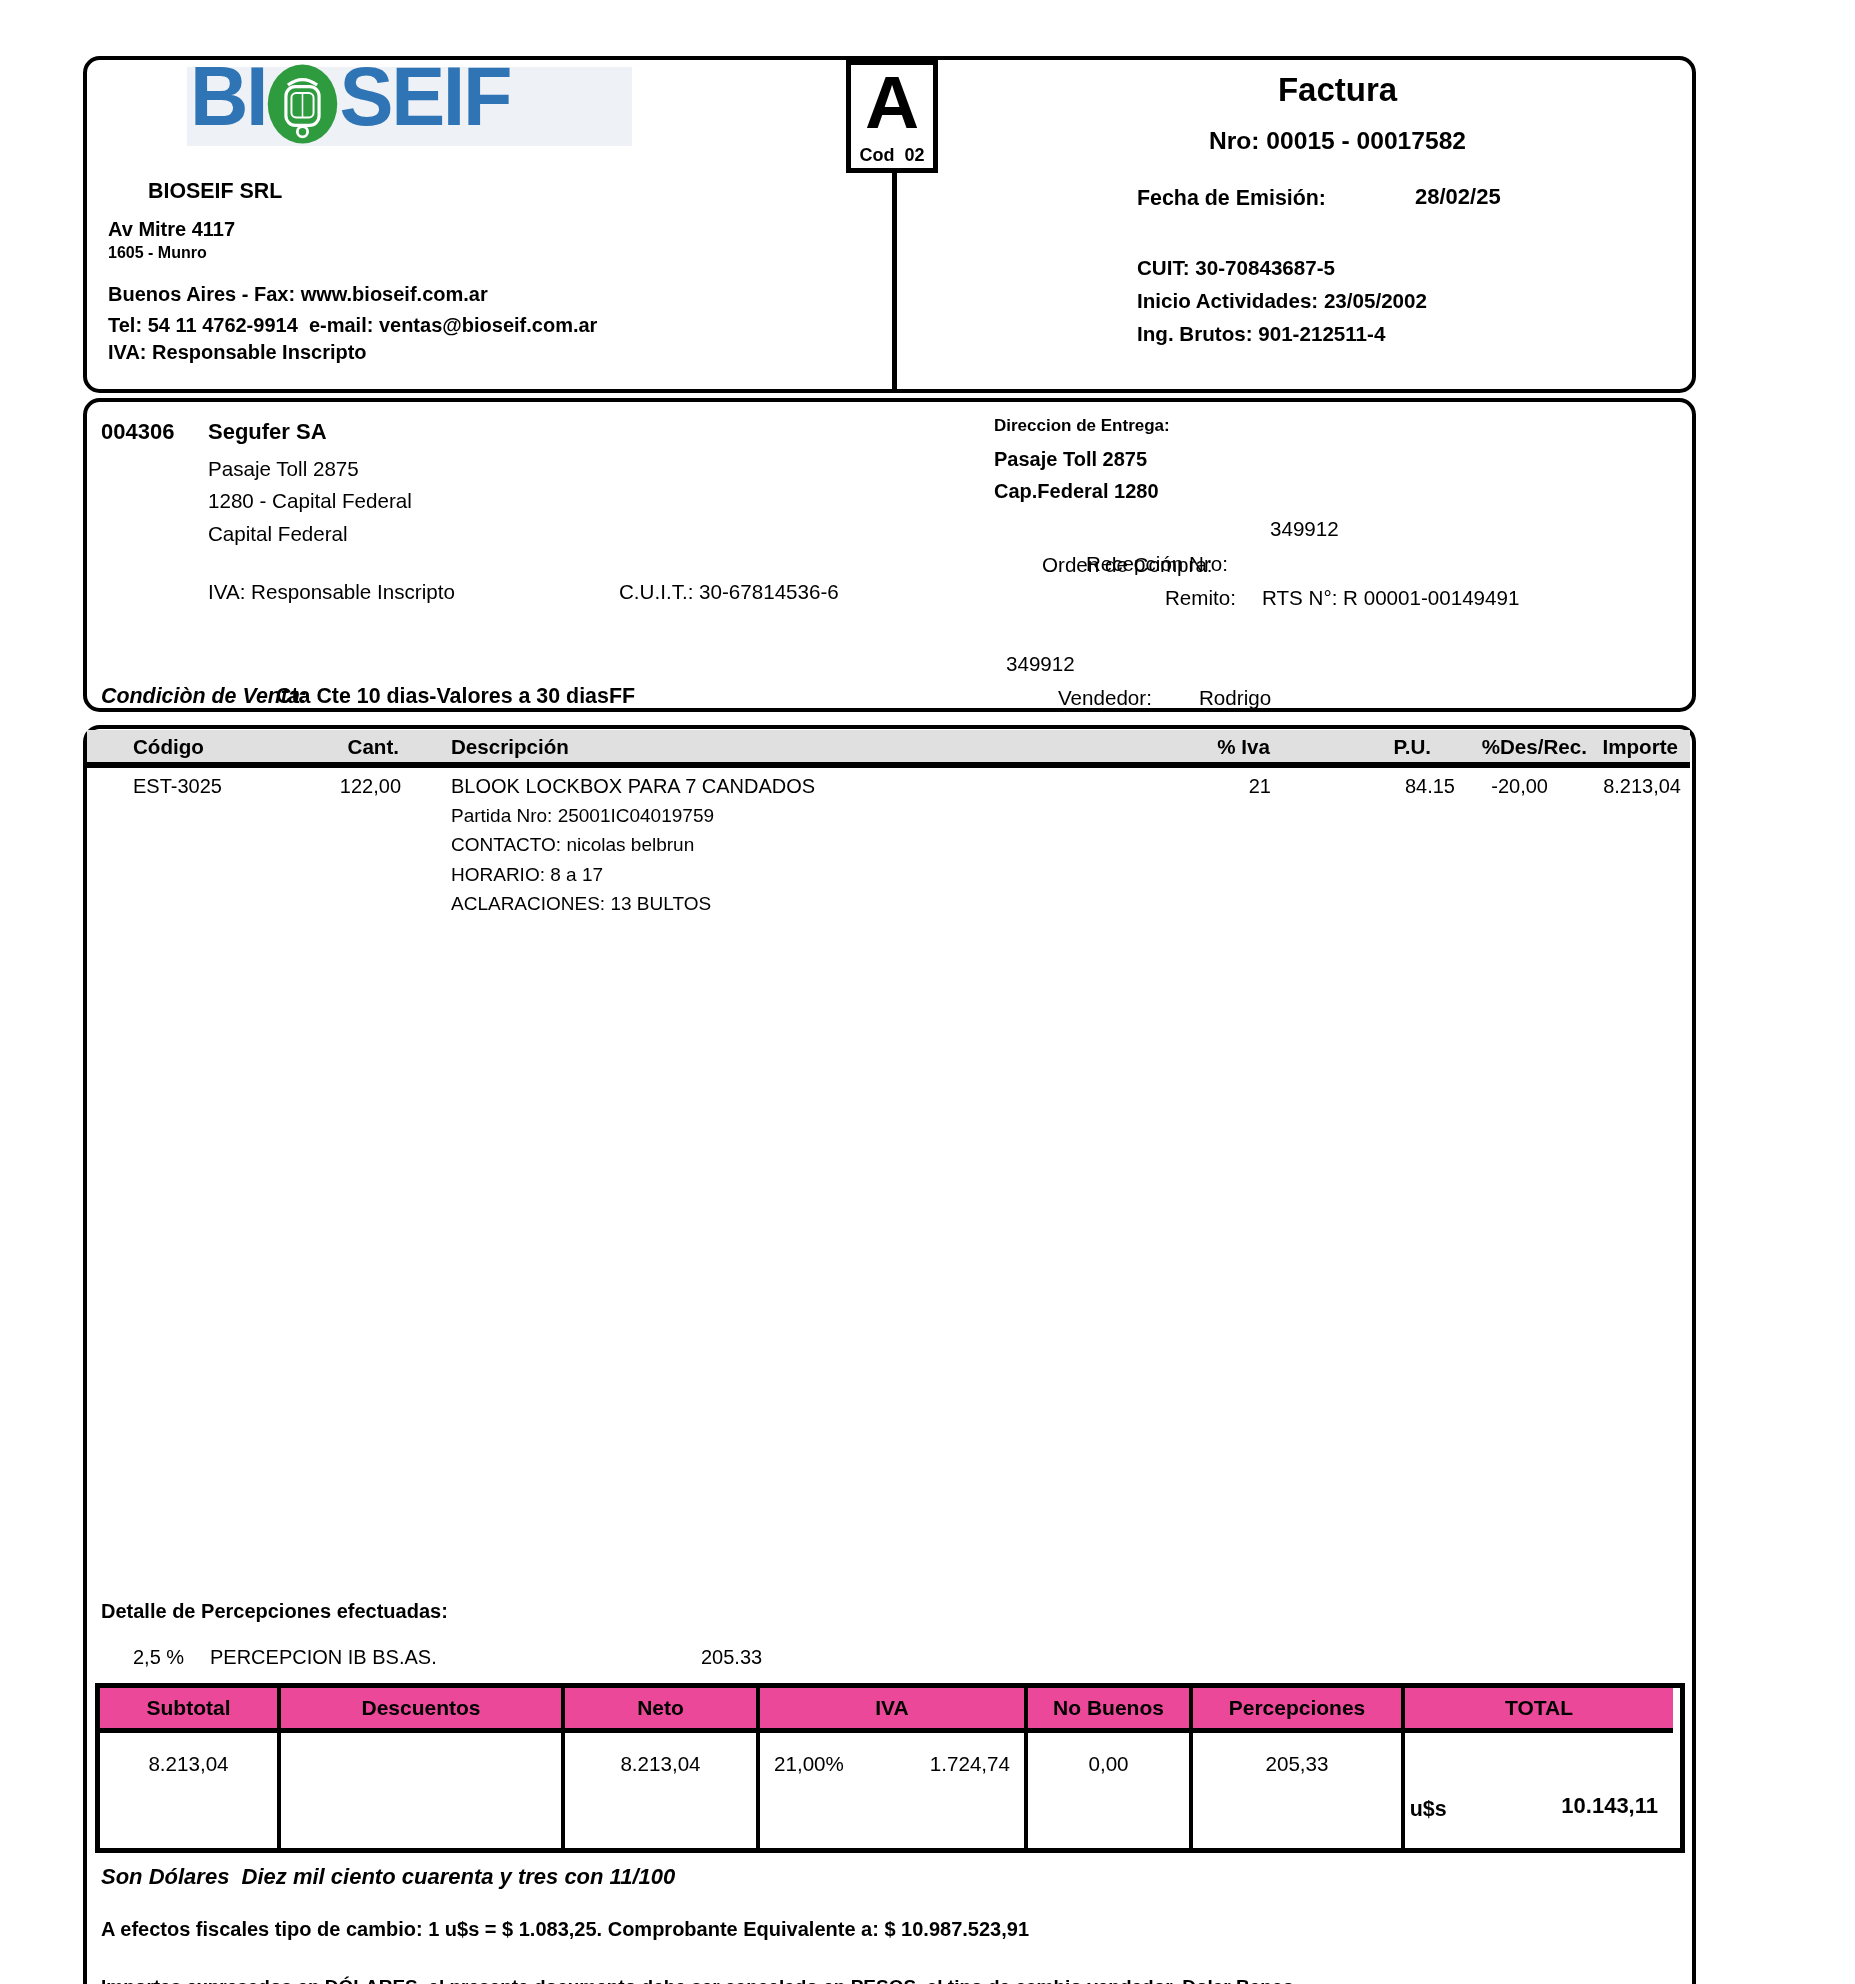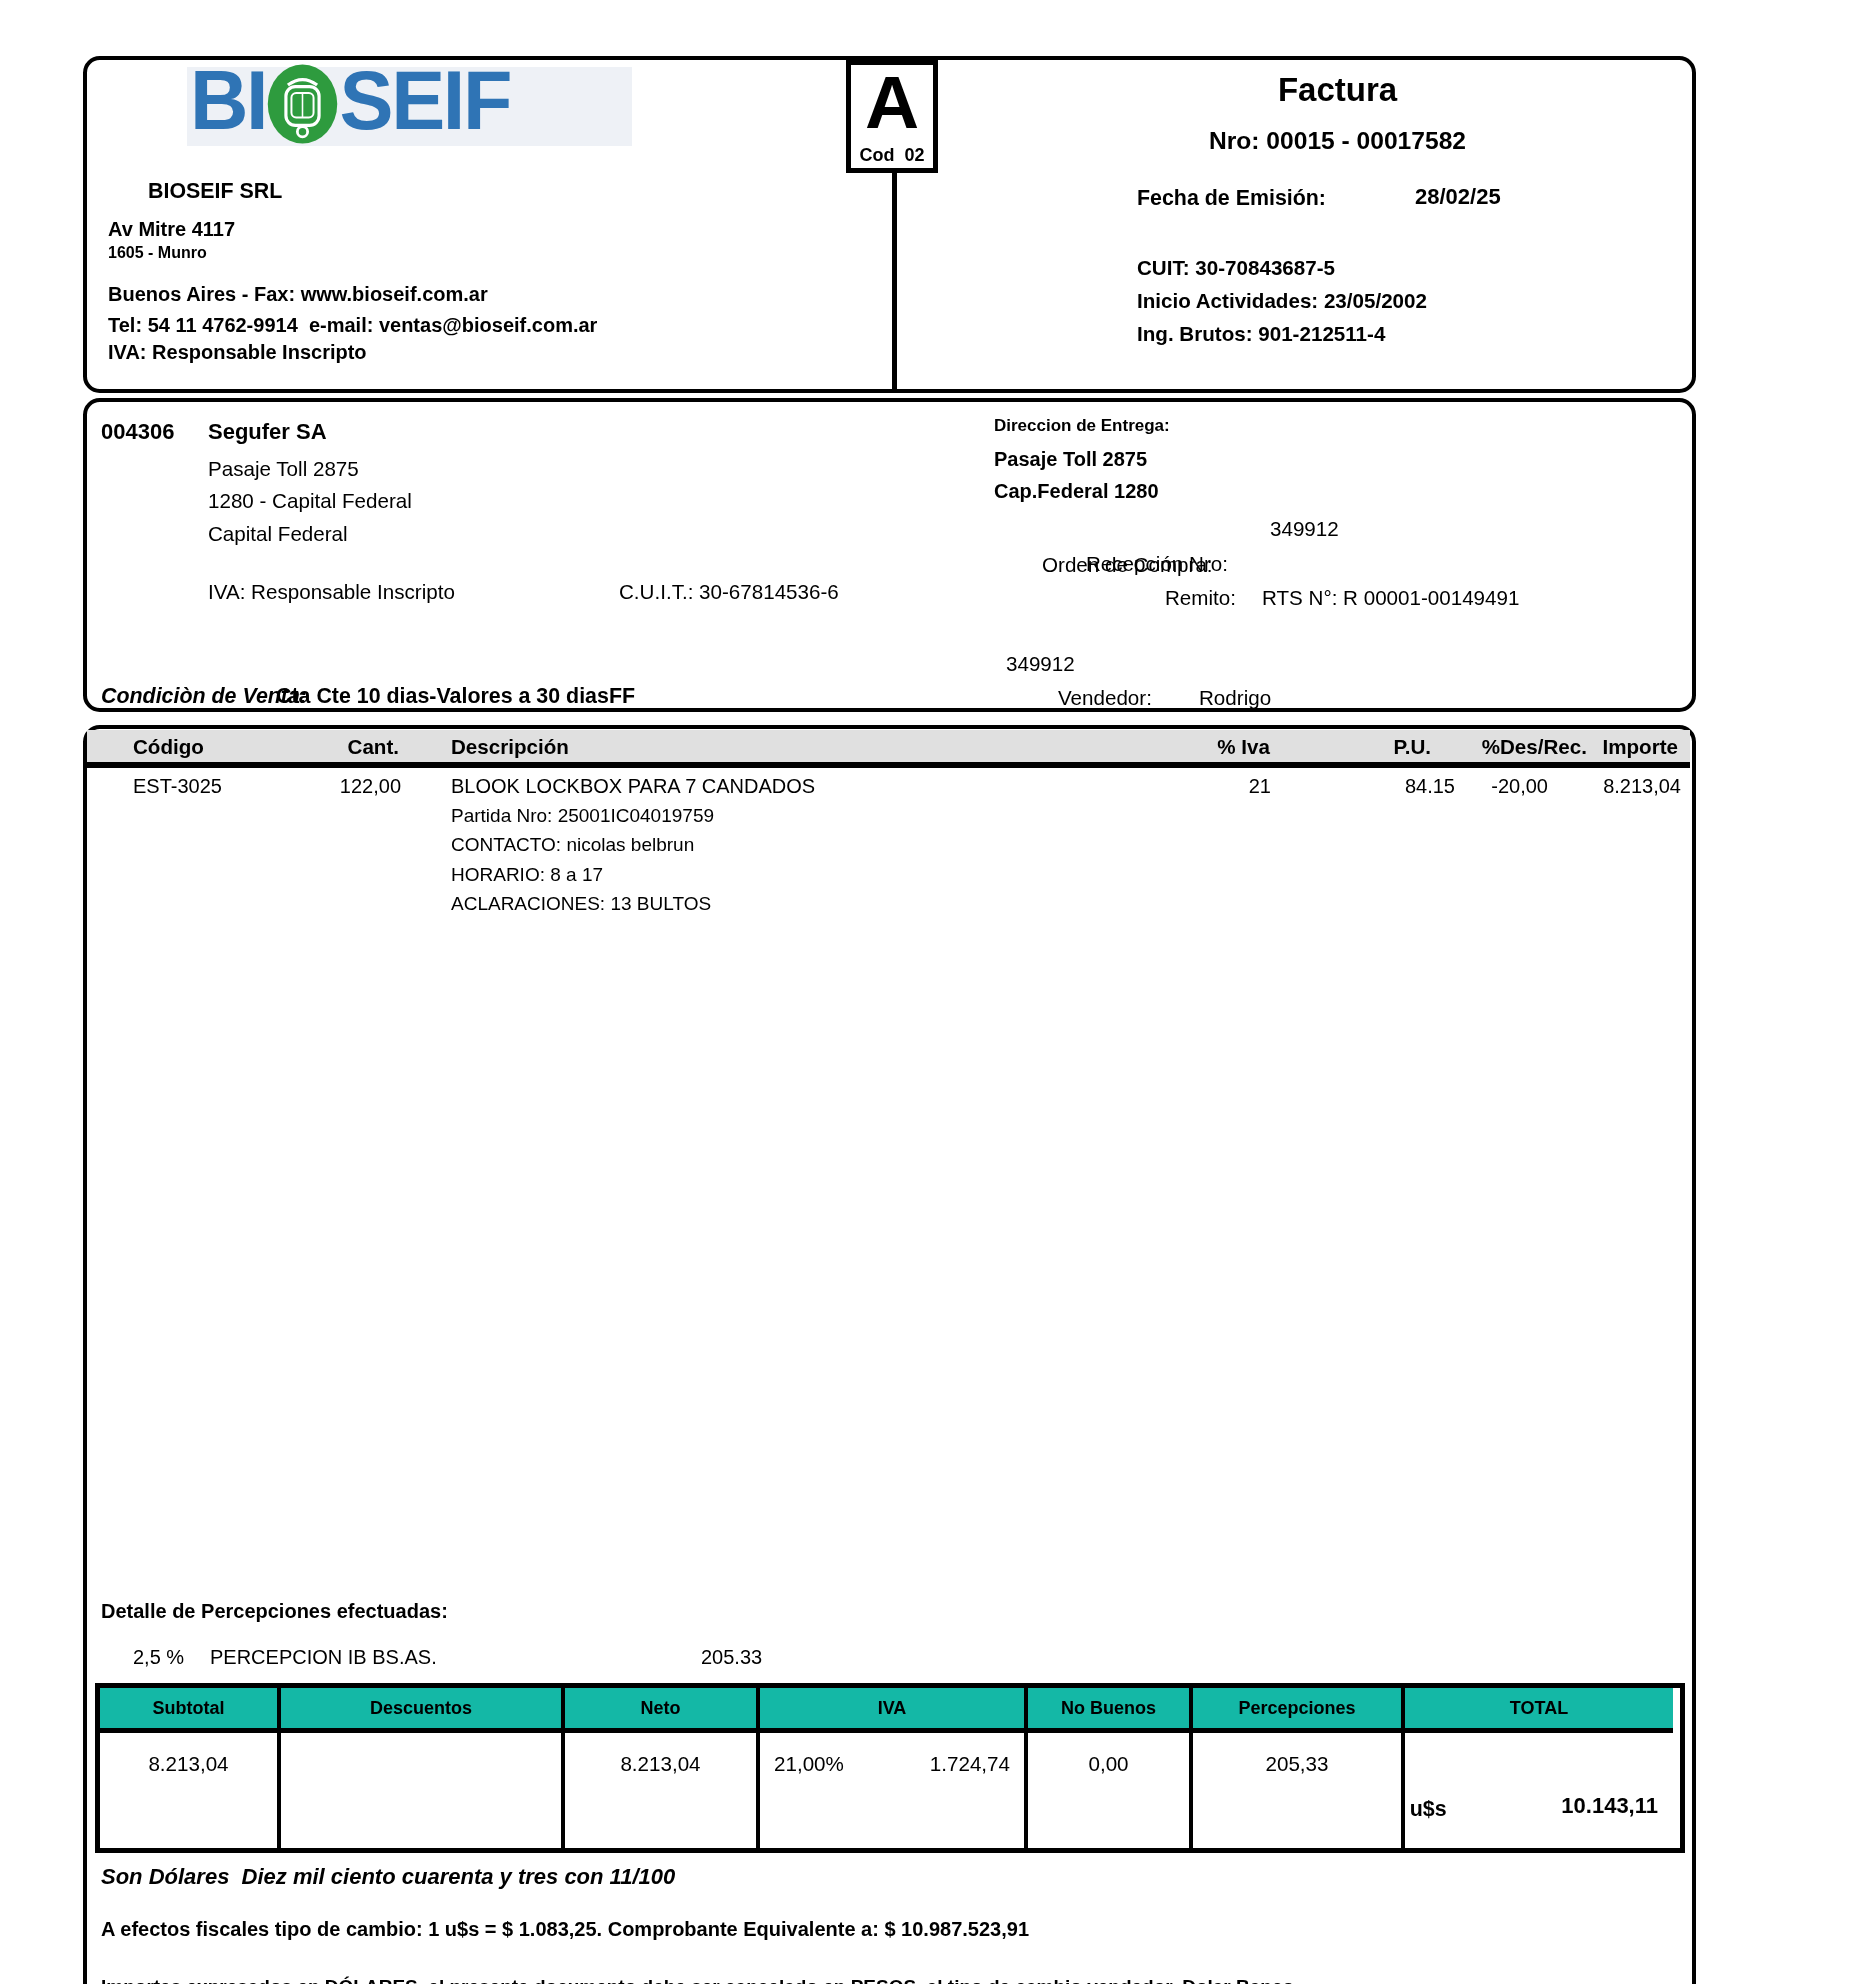--- a/index.html
+++ b/index.html
@@ -15,7 +15,7 @@
   .box{position:absolute;border:4.8px solid #000;border-radius:16.7px;box-sizing:border-box;background:#fff;}
   
   #logo-band{position:absolute;left:187px;top:67px;width:445px;height:79px;background:#eef1f6;}
-  #logo{position:absolute;left:190px;top:56px;display:flex;align-items:center;line-height:1;}
+  #logo{position:absolute;left:190px;top:56px;display:flex;align-items:flex-start;line-height:1;}
   #logo .lg-txt{font-size:81px;font-weight:bold;color:#2f74b5;letter-spacing:-2.4px;transform:scaleY(1.04);}
   #a-box{position:absolute;left:846px;top:60px;width:92px;height:113px;border:5.6px solid #000;background:#fff;box-sizing:border-box;}
   #a-box .a-letter{position:absolute;top:-1.6px;width:100%;text-align:center;font-size:75px;font-weight:bold;line-height:1.05;}

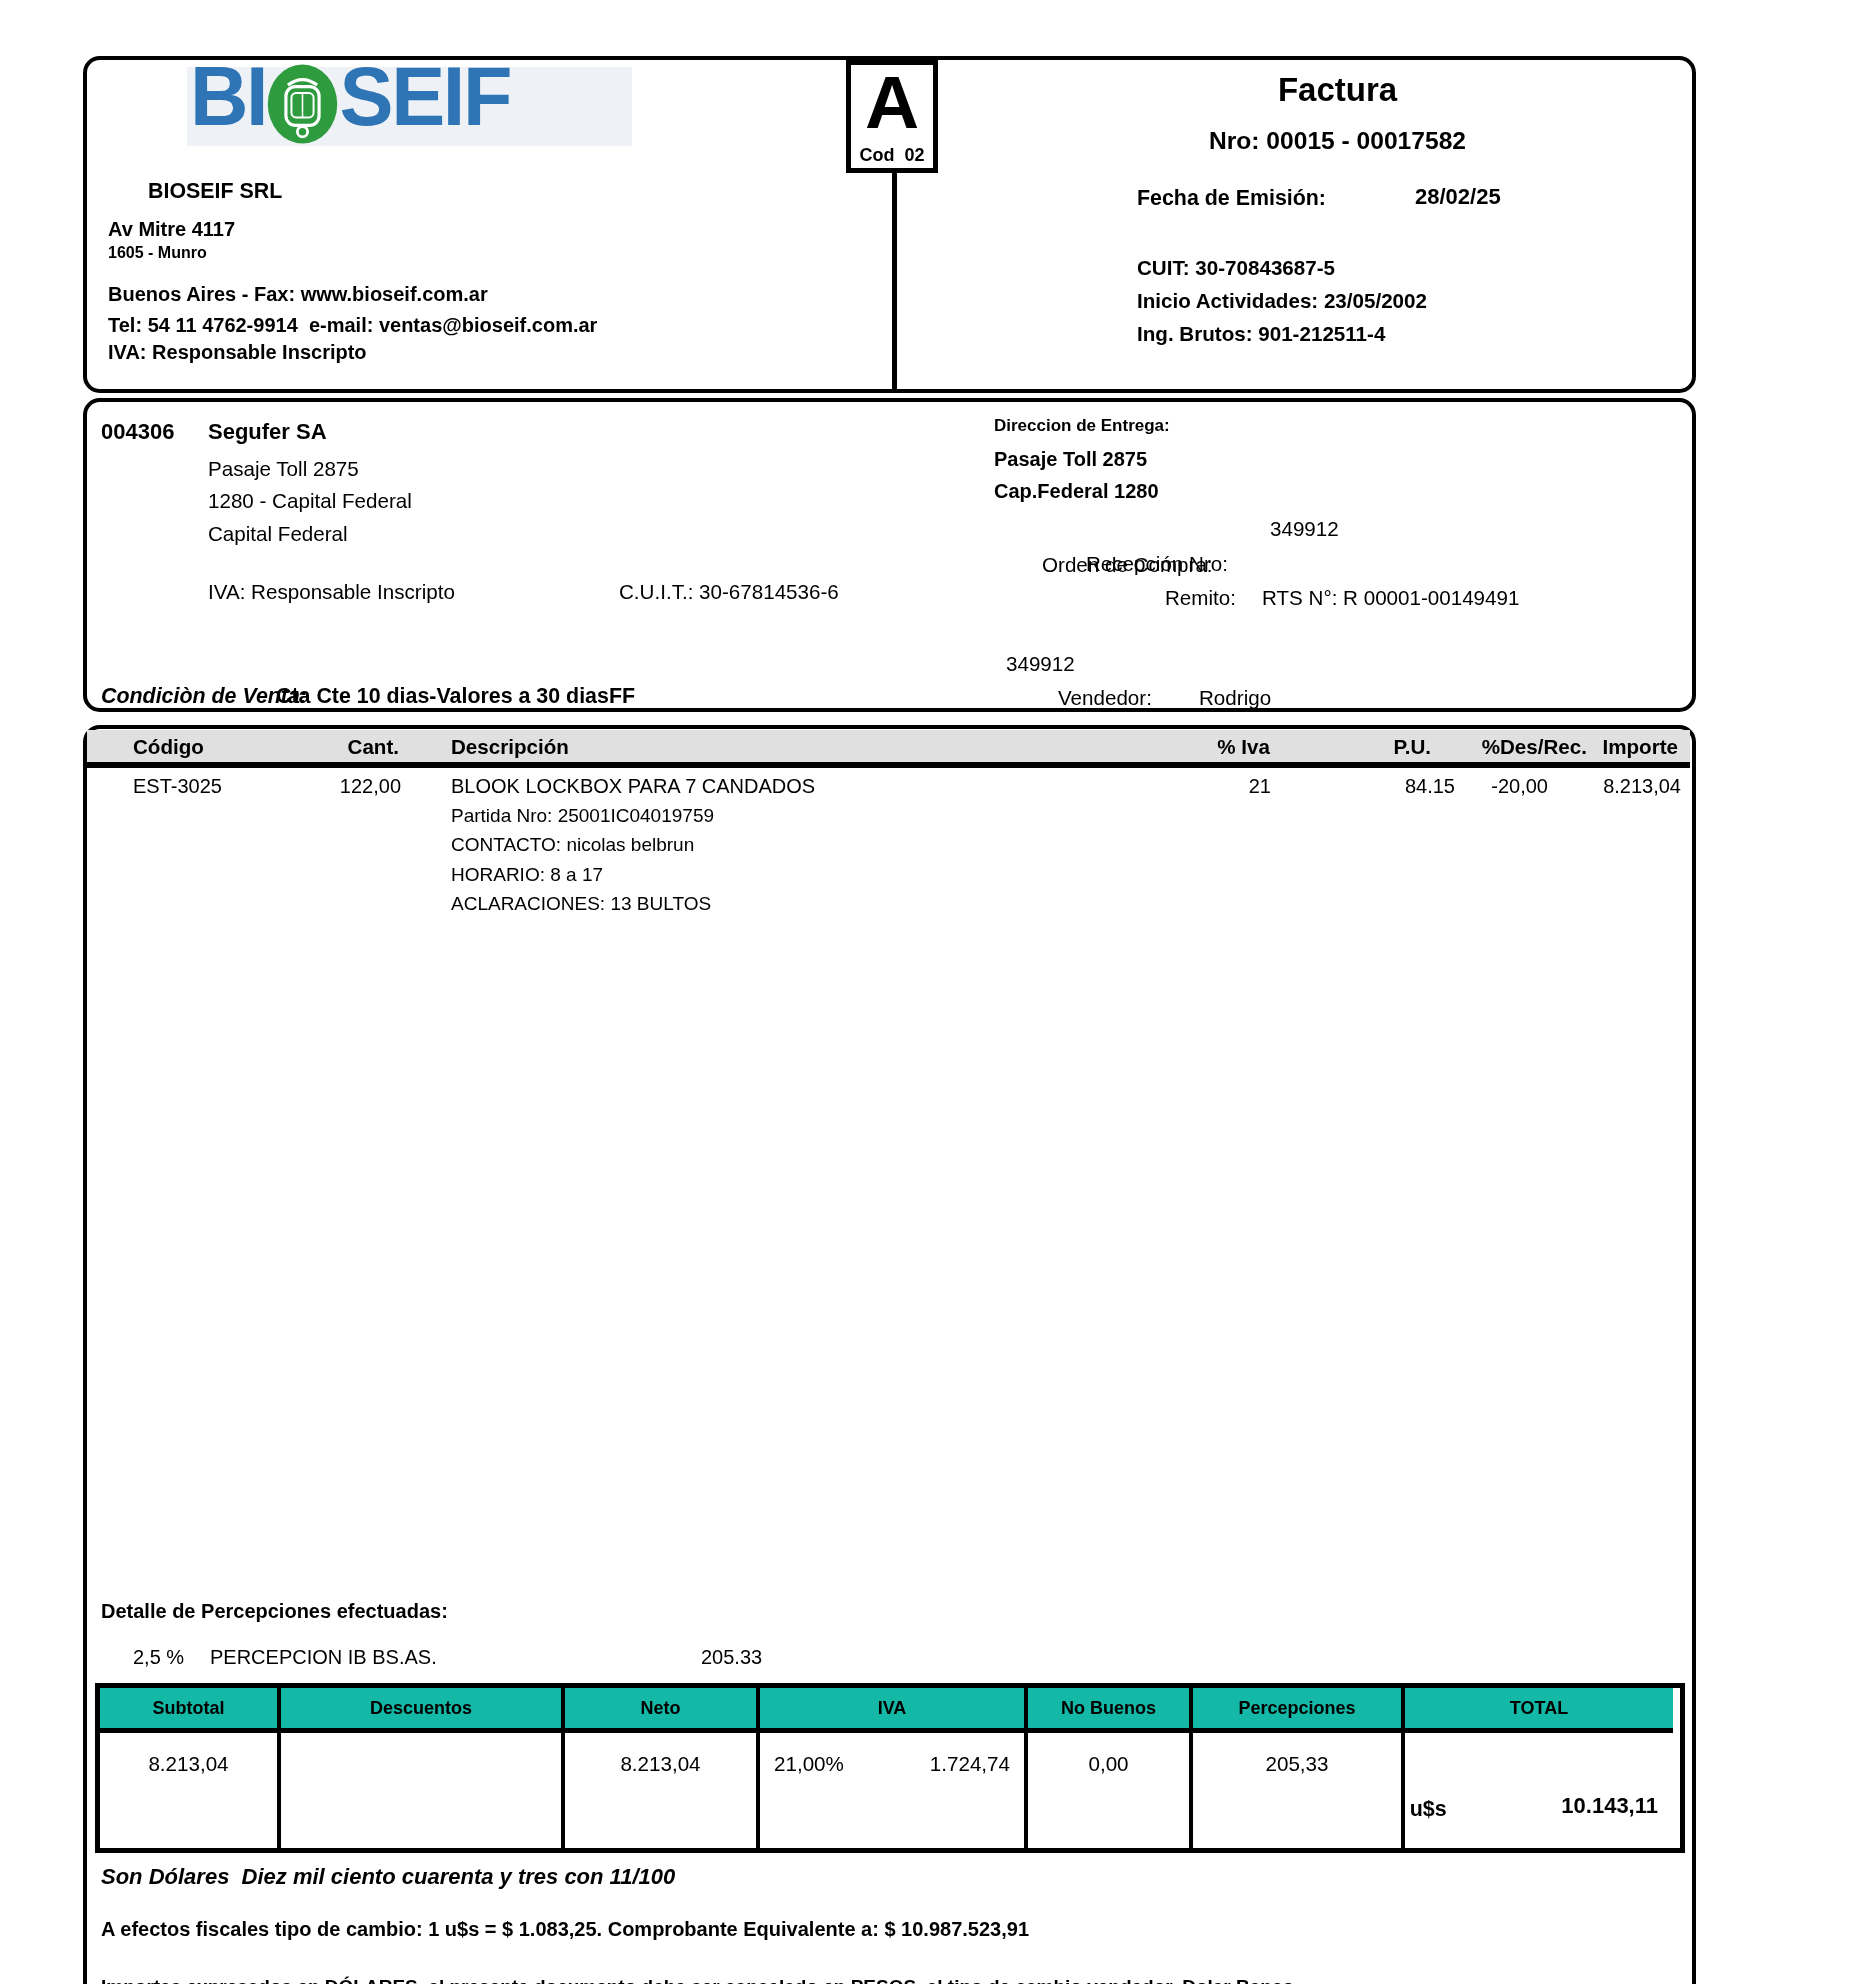--- a/index.html
+++ b/index.html
@@ -26,8 +26,8 @@
   
   #totals{position:absolute;left:95px;top:1683px;width:1590px;border:5.6px solid #000;box-sizing:border-box;}
   #totals .row{display:grid;grid-template-columns:181px 284px 195px 268px 165px 212px 268px;}
-  #totals .hc{background:#14b8a6;border-right:4.8px solid #000;border-bottom:5.6px solid #000;height:40px;
-    display:flex;align-items:center;justify-content:center;font-size:18px;font-weight:bold;}
+  #totals .hc{background:#ec4899;border-right:4.8px solid #000;border-bottom:5.6px solid #000;height:40px;
+    display:flex;align-items:center;justify-content:center;font-size:21px;font-weight:bold;}
   #totals .hc:last-child{border-right:none;}
   #totals .vc{border-right:4.8px solid #000;height:115px;box-sizing:border-box;padding-top:19px;
     text-align:center;font-size:20.6px;position:relative;}

